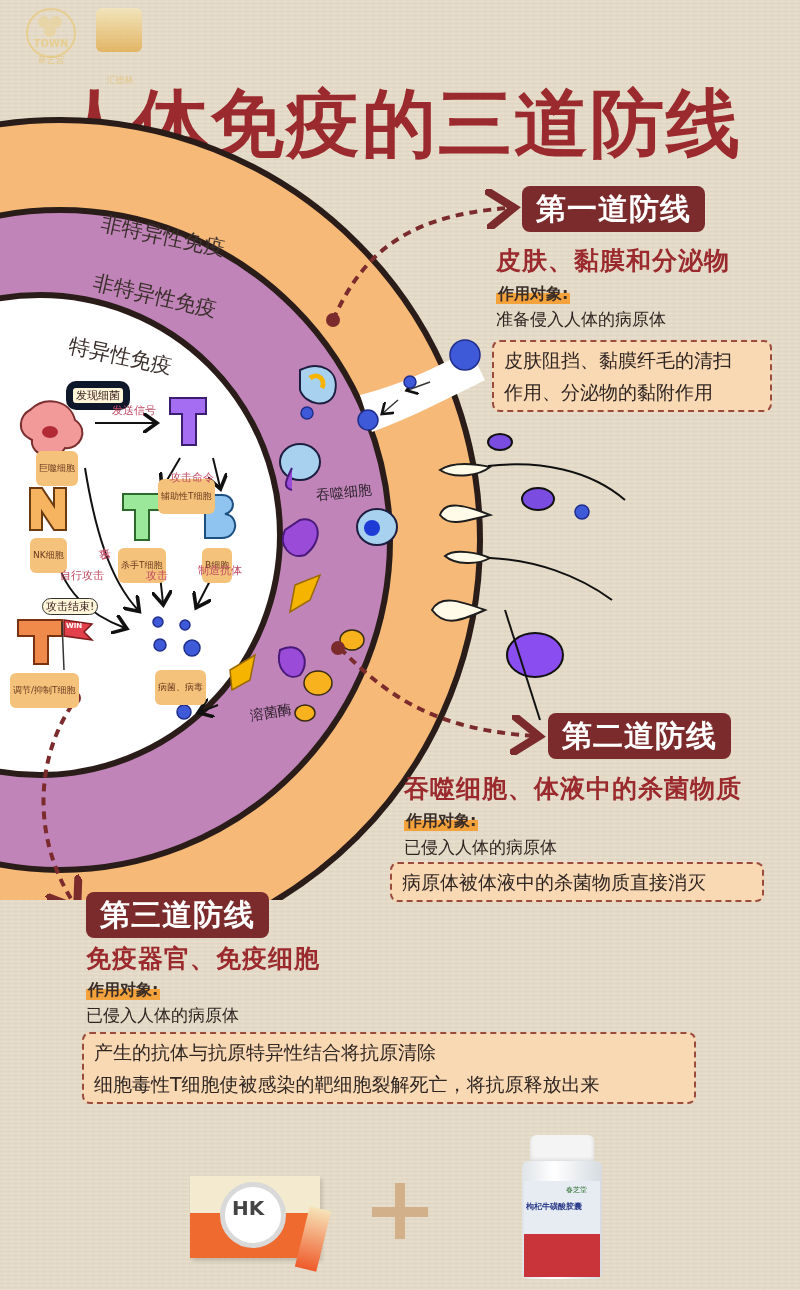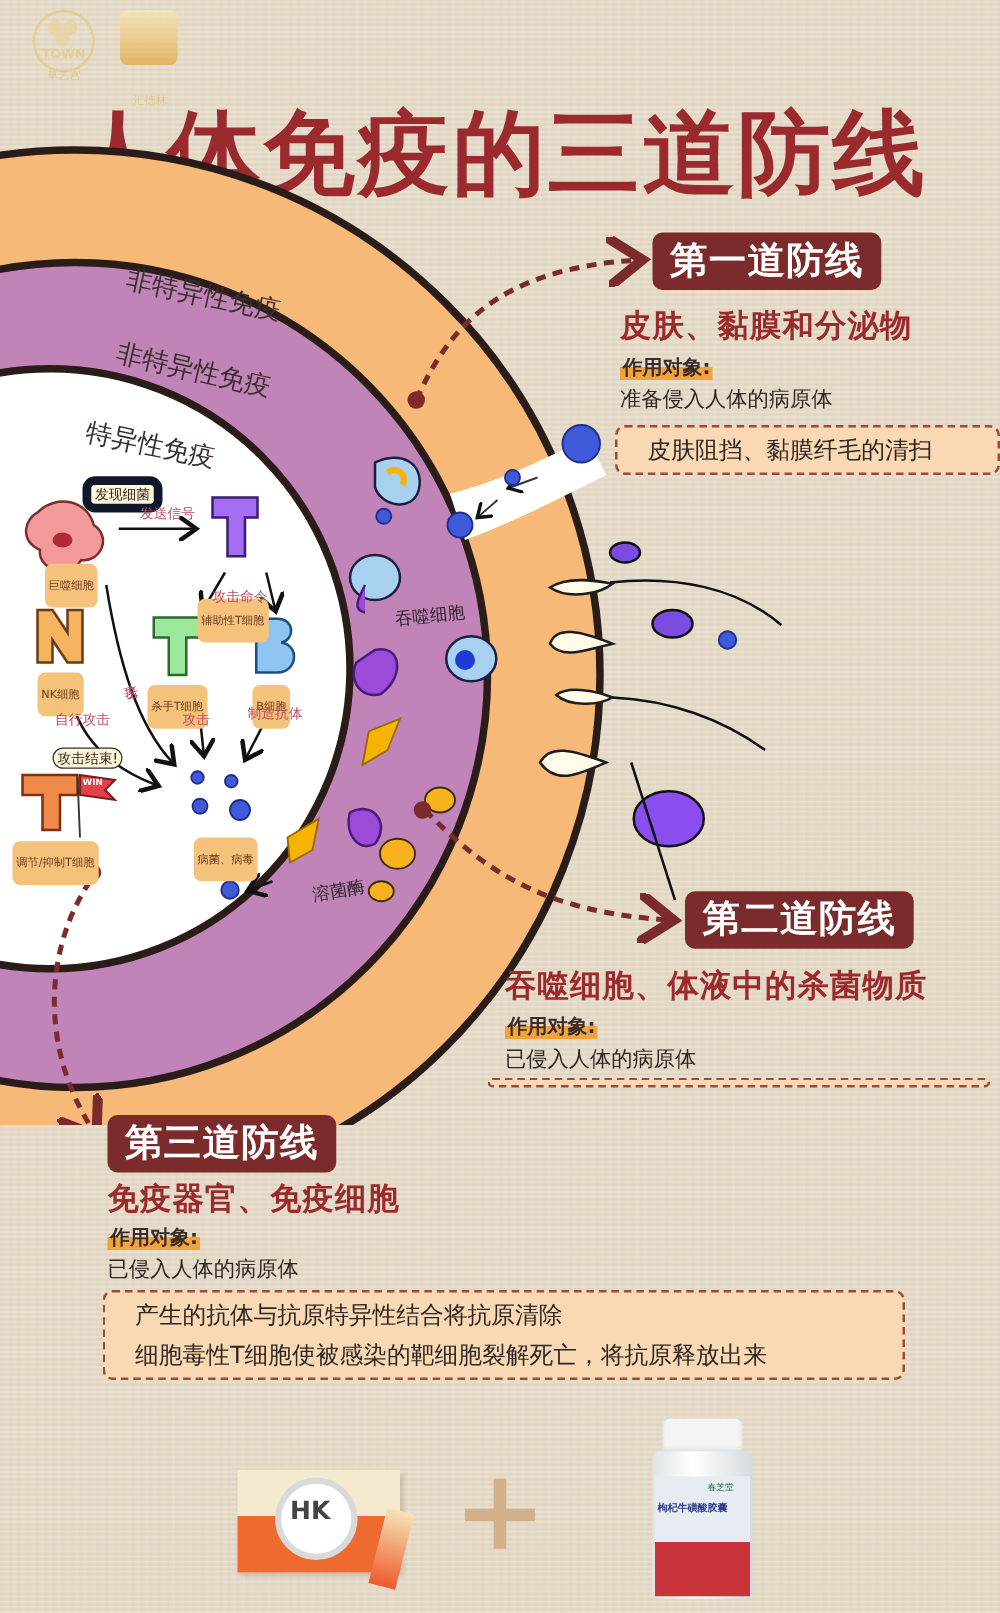--- a/index.html
+++ b/index.html
@@ -34,7 +34,7 @@
     padding:0 2px; }
   .target-text { position:absolute; font-size:17px; color:#2f2622; white-space:nowrap; }
   .desc-box { position:absolute; background:#f9d8b4; border:2px dashed #9b4a3e; border-radius:8px;
-    font-size:19px; color:#2f2622; line-height:32px; padding:2px 24px; }
+    font-size:19px; color:#2f2622; line-height:32px; padding:2px 10px; }
 
   .cell-label { position:absolute; font-size:9px; color:#6a3a20; background:#f4c27a; border-radius:6px; padding:11px 3px; white-space:nowrap; }
   .hand { position:absolute; font-size:11px; color:#c04a62; white-space:nowrap; }

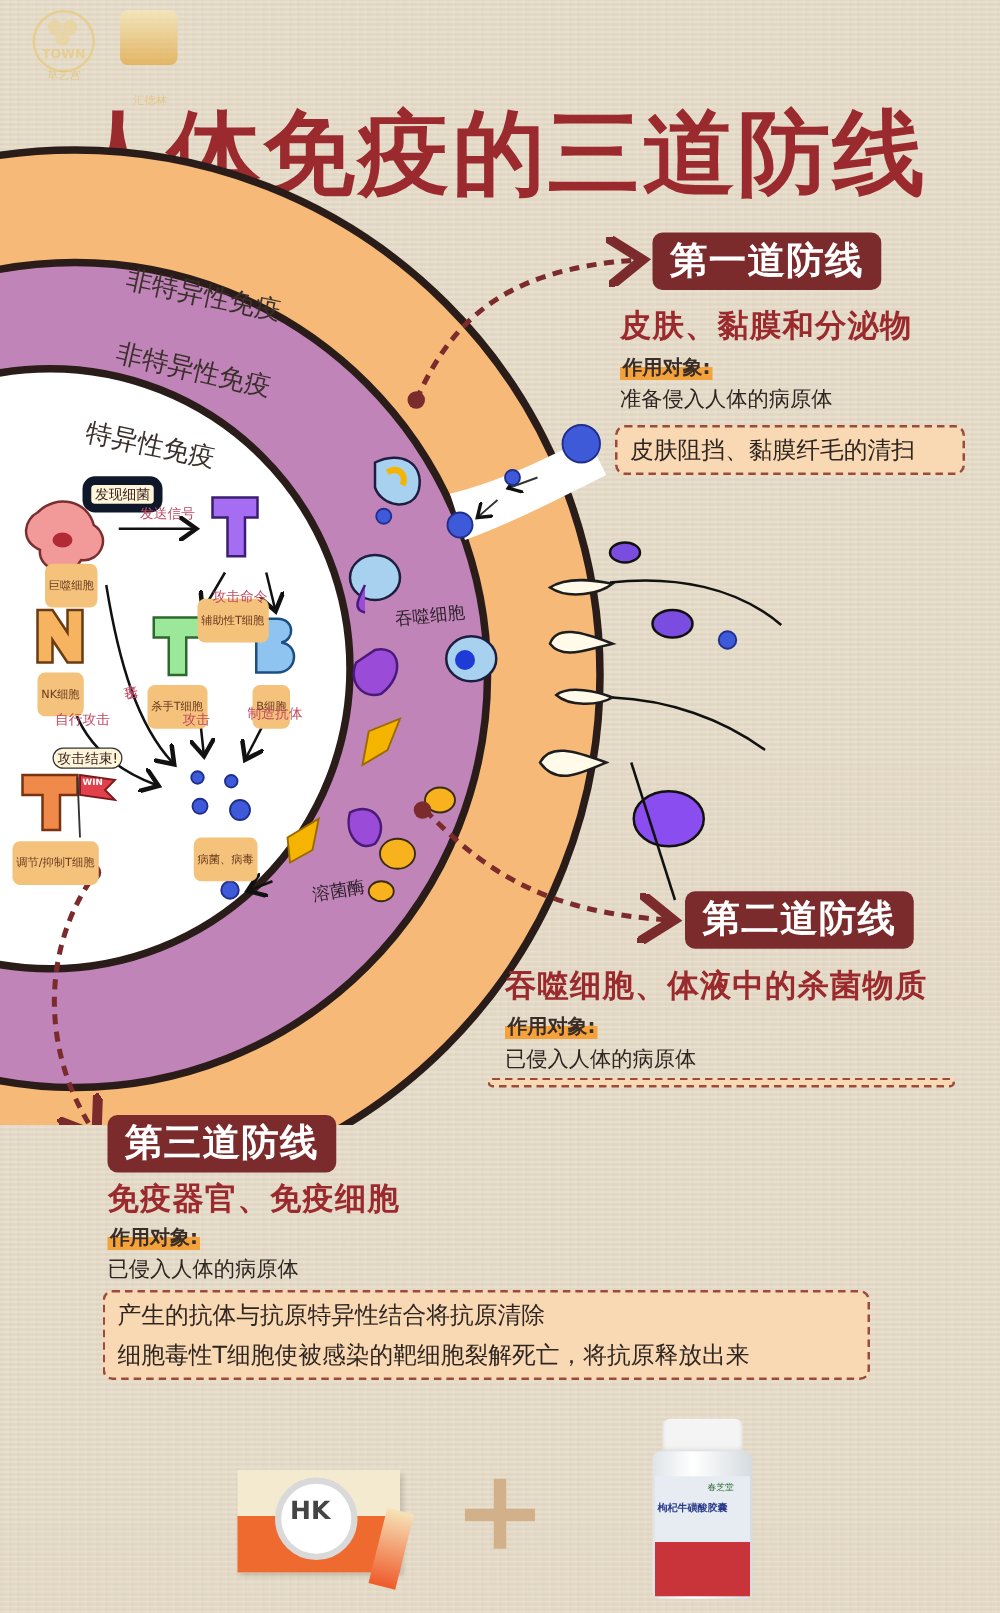--- a/index.html
+++ b/index.html
@@ -201,6 +201,7 @@
 <div class="target-text" style="left:496px;top:308px;">准备侵入人体的病原体</div>
 <div class="desc-box" style="left:492px;top:340px;width:256px;">
   <div>皮肤阻挡、黏膜纤毛的清扫</div>
+  <div>作用、分泌物的黏附作用</div>
 </div>
 
 <div class="tag" style="left:548px;top:713px;">第二道防线</div>

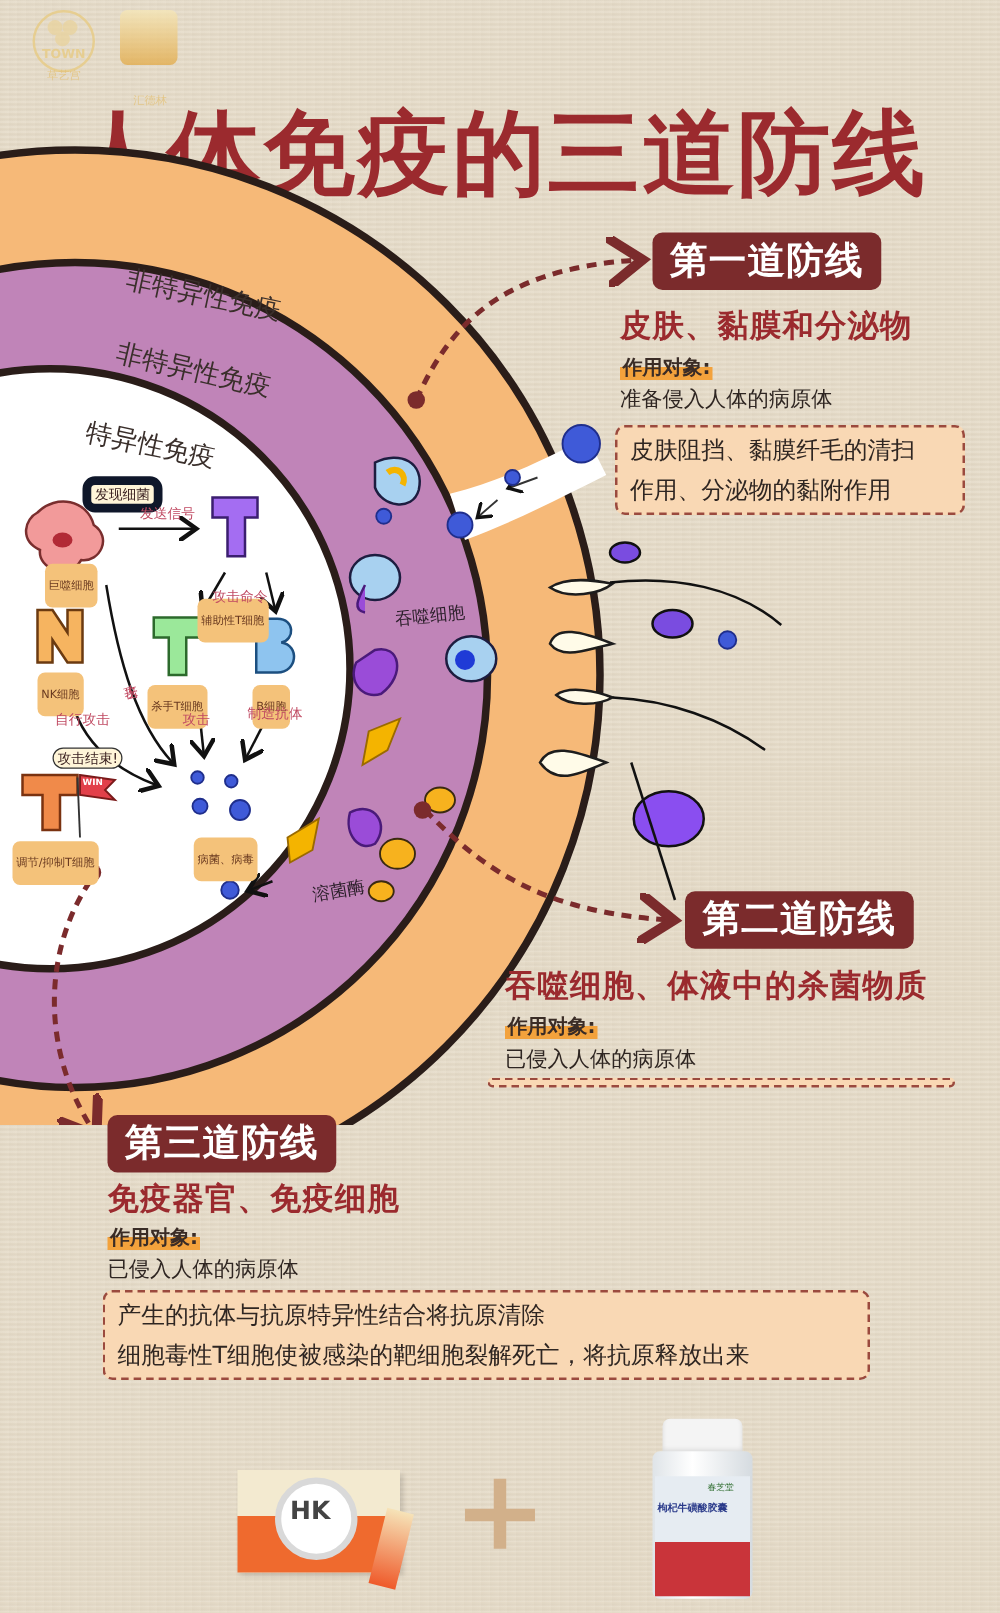--- a/index.html
+++ b/index.html
@@ -185,7 +185,7 @@
 <div class="cell-label" style="left:202px;top:548px;">B细胞</div>
 <div class="hand" style="left:198px;top:563px;">制造抗体</div>
 <div class="hand" style="left:92px;top:540px;writing-mode:vertical-rl;transform:rotate(-15deg);">攻击</div>
-<div class="hand" style="left:44px;top:568px;">自行攻击</div>
+<div class="hand" style="left:60px;top:568px;">自行攻击</div>
 <div class="hand" style="left:146px;top:568px;">攻击</div>
 <div class="hand" style="left:6px;top:598px;color:#3a2020;background:#fff5d8;border:1px solid #333;border-radius:10px;padding:0 3px;margin-left:36px;">攻击结束!</div>
 <div class="hand" style="left:66px;top:622px;color:#fff;font-size:7px;font-weight:bold;">WIN</div>

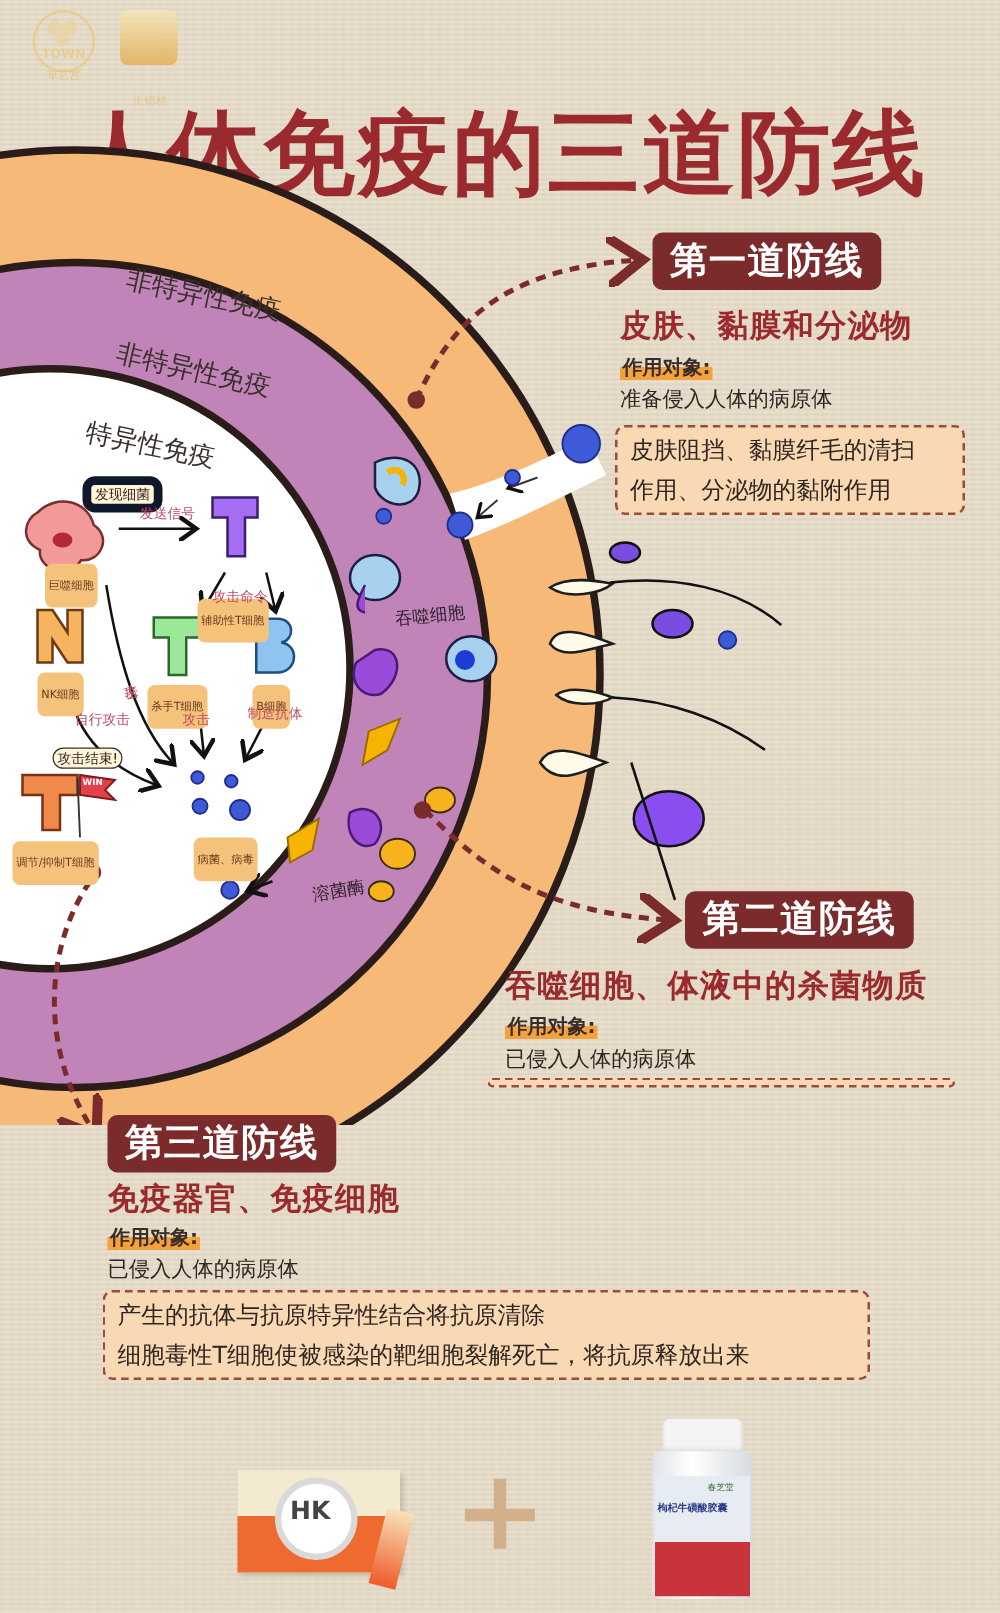--- a/index.html
+++ b/index.html
@@ -209,6 +209,7 @@
 <div class="target-label" style="left:404px;top:811px;">作用对象:</div>
 <div class="target-text" style="left:404px;top:836px;">已侵入人体的病原体</div>
 <div class="desc-box" style="left:390px;top:862px;width:350px;">
+  <div>病原体被体液中的杀菌物质直接消灭</div>
 </div>
 
 <div class="tag" style="left:86px;top:892px;">第三道防线</div>

